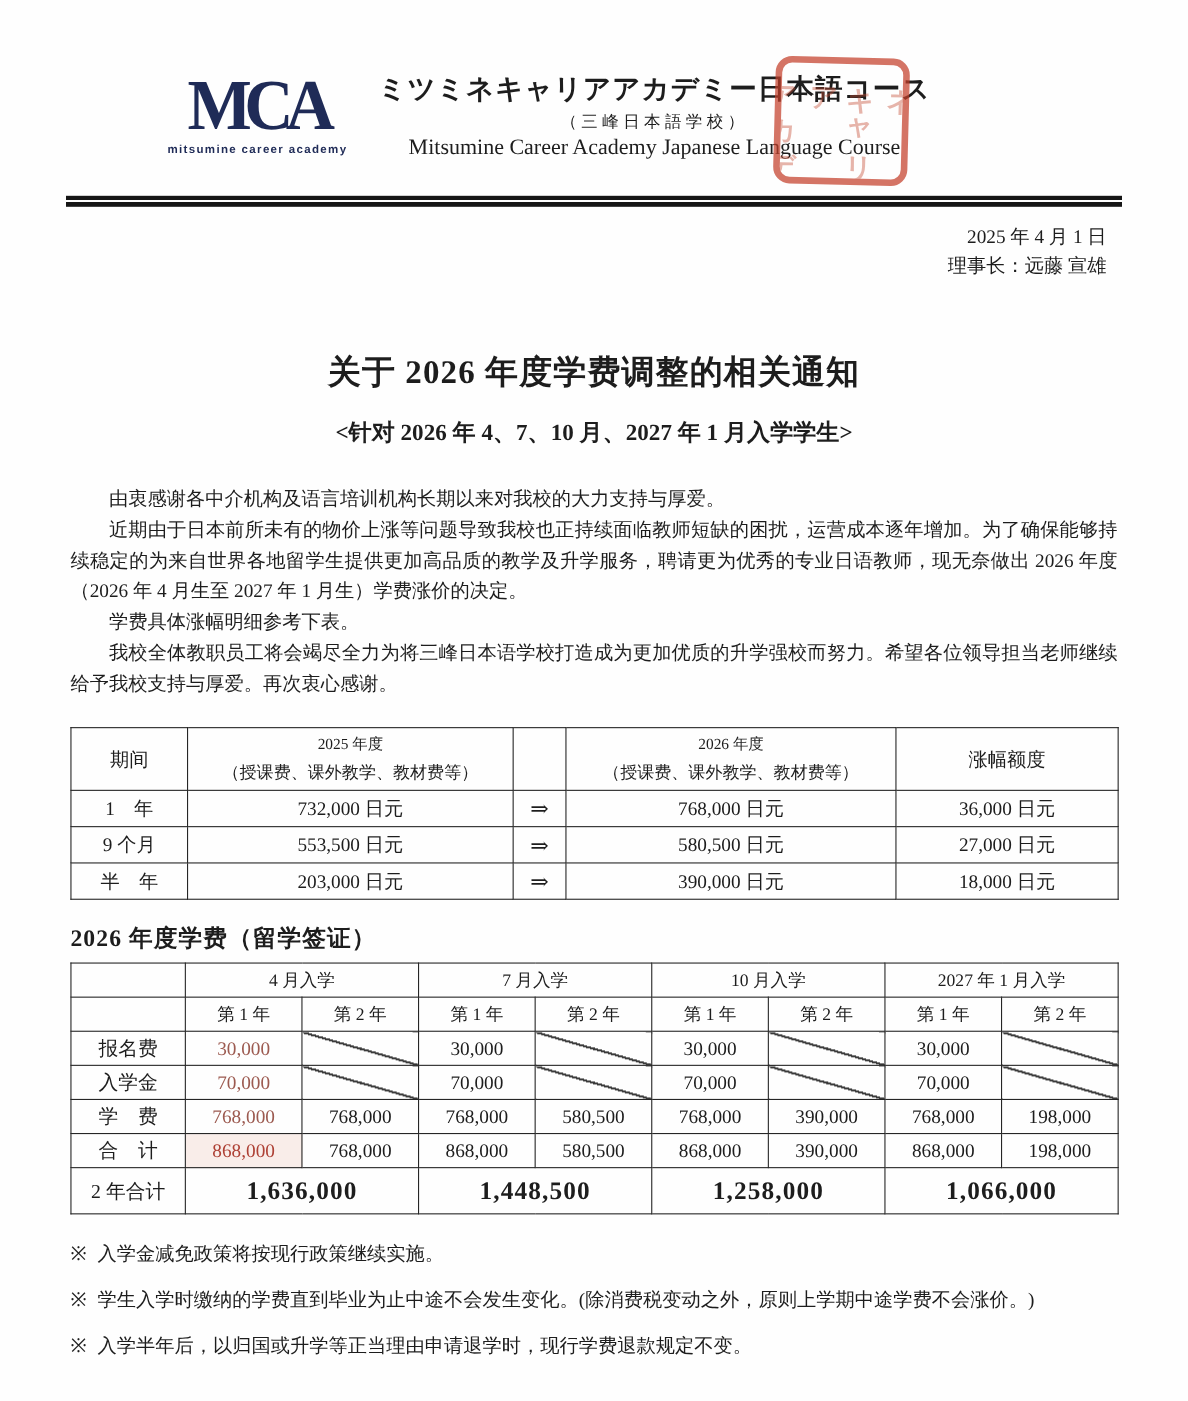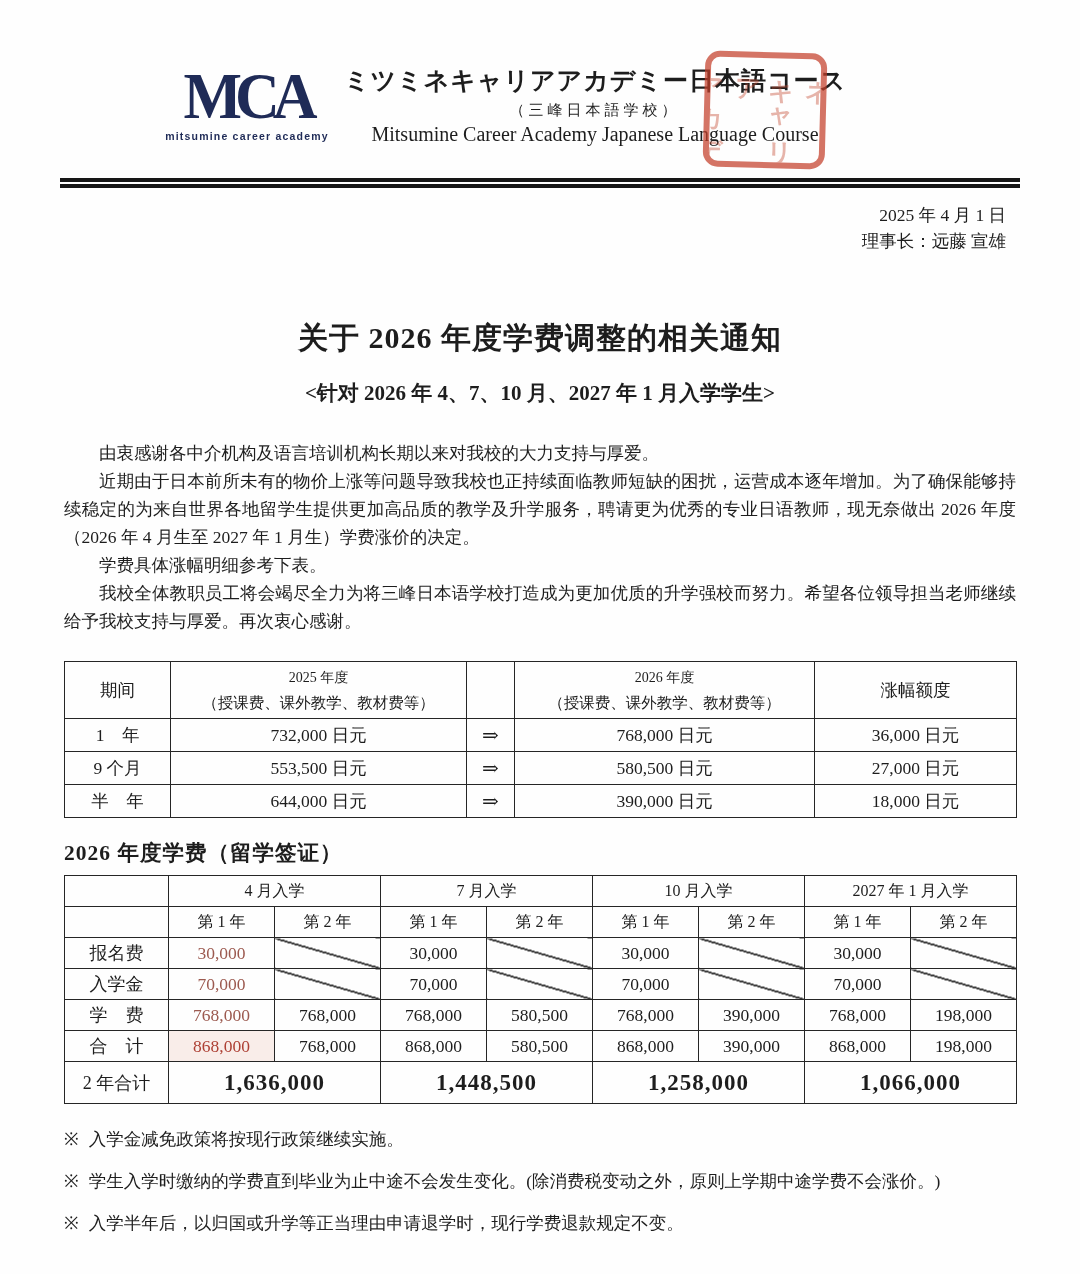--- a/index.html
+++ b/index.html
@@ -11,7 +11,7 @@
   }
   
   .letterhead { position:relative; margin:64px 62px 0; height:108px; }
-  .logo { position:absolute; left:85px; top:2px; width:200px; text-align:center; color:#1f2b57; }
+  .logo { position:absolute; left:72px; top:2px; width:200px; text-align:center; color:#1f2b57; }
   .logo-mark {
     font-family:"Liberation Serif",serif; font-weight:bold; font-size:62px;
     letter-spacing:-7px; line-height:60px; transform:scaleY(1.05); display:block;

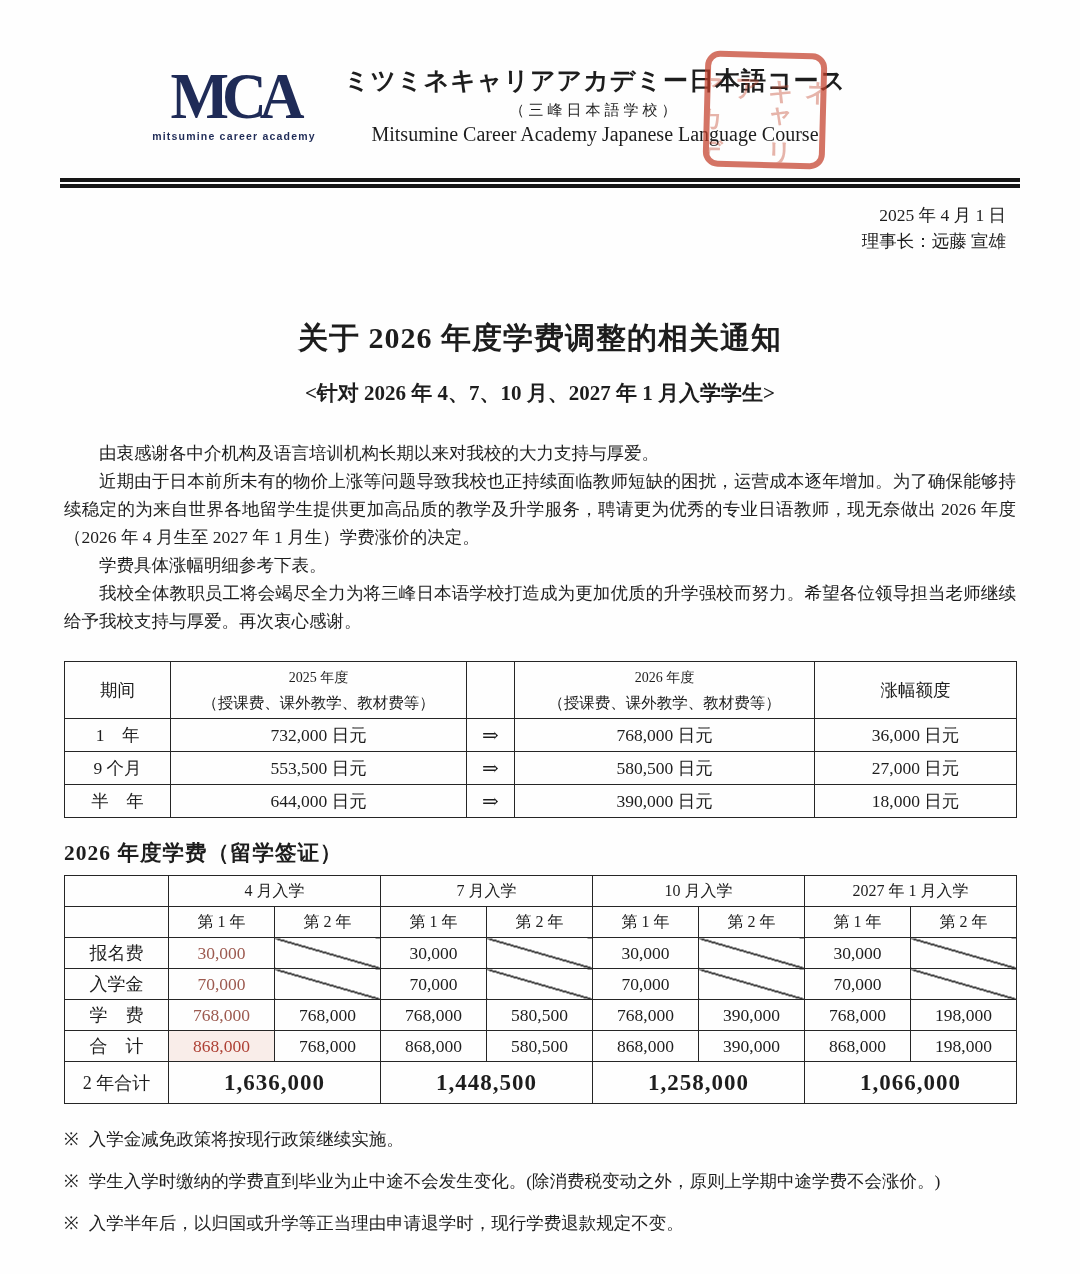--- a/index.html
+++ b/index.html
@@ -151,7 +151,7 @@
     </tr>
     <tr>
       <td>半　年</td>
-      <td>644,000 日元</td>
+      <td>203,000 日元</td>
       <td class="arrow-cell">⇒</td>
       <td>390,000 日元</td>
       <td>18,000 日元</td>

